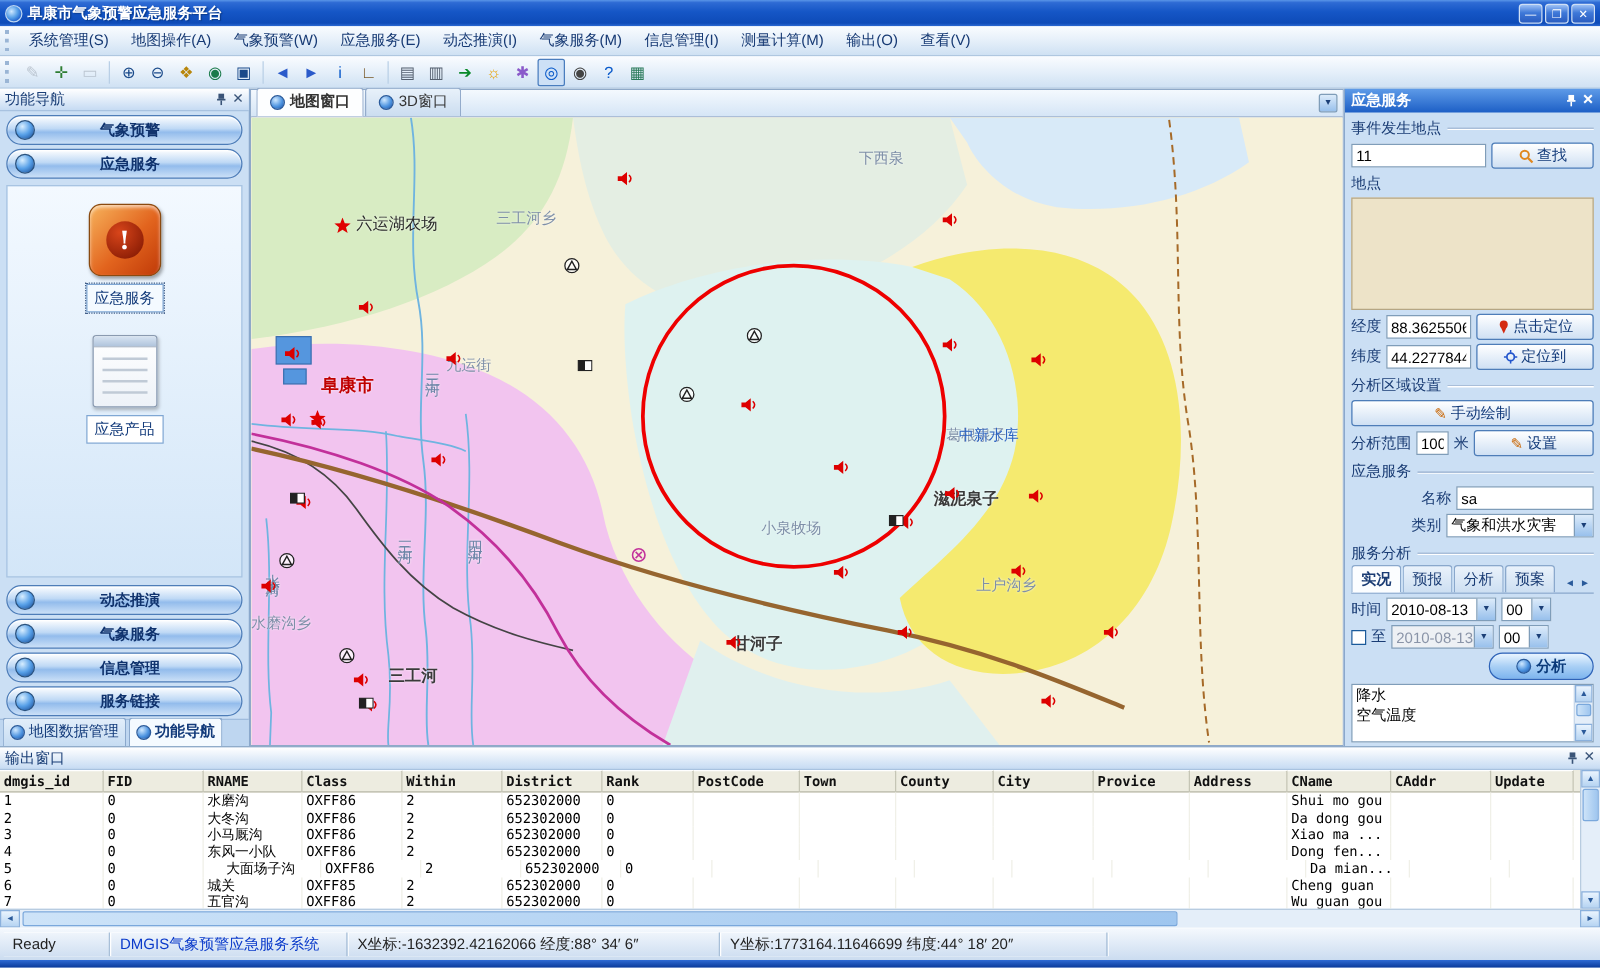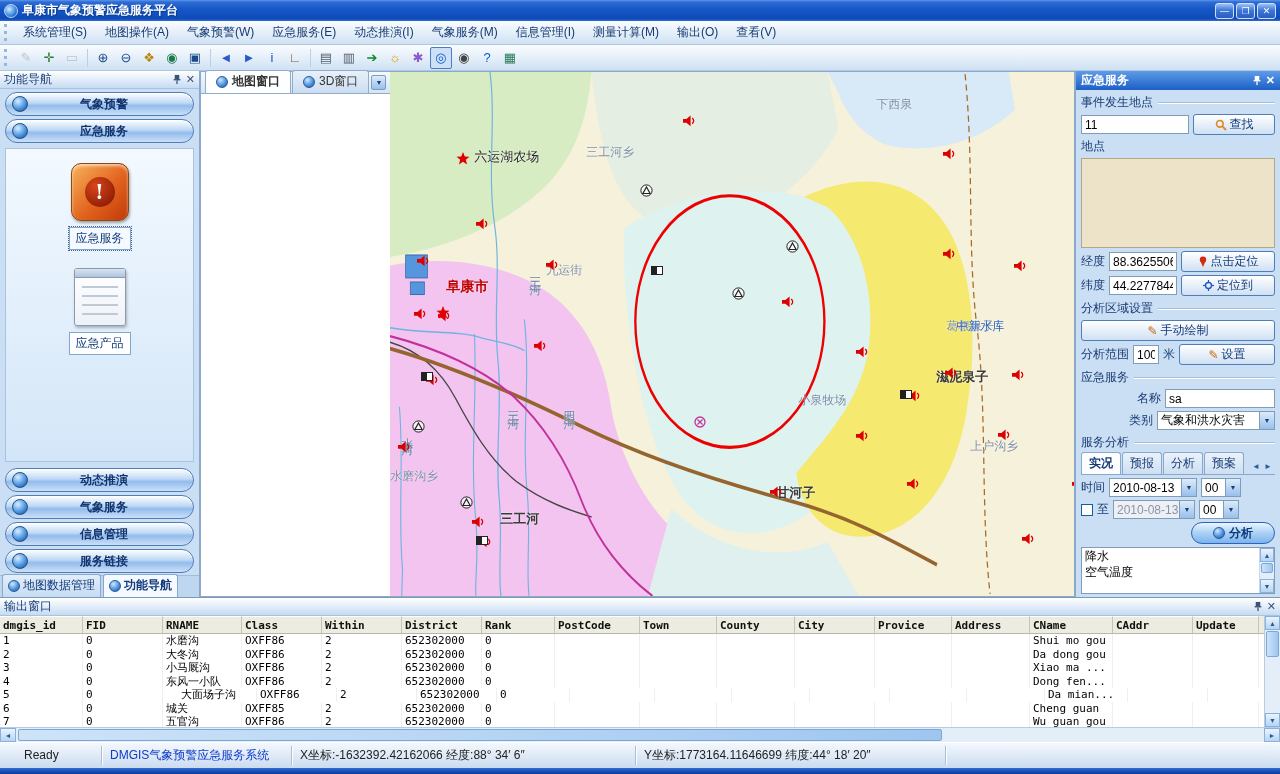--- a/index.html
+++ b/index.html
@@ -68,7 +68,7 @@
 .mini-globe{width:12px;height:12px;border-radius:50%;flex:none;display:inline-block;
  background:radial-gradient(circle at 35% 30%,#CFE8FF,#4E94E0 55%,#1A4FA0);border:1px solid #2A5A9A;}
 
-.mapcol{flex:1;min-width:0;display:flex;flex-direction:row;border:1px solid #8FA9C8;background:#fff;}
+.mapcol{flex:1;min-width:0;display:flex;flex-direction:column;border:1px solid #8FA9C8;background:#fff;}
 .map-tabs{height:22px;flex:none;display:flex;align-items:flex-end;padding:0 4px;gap:1px;
  background:linear-gradient(#F4F9FE,#D5E5F6);border-bottom:1px solid #93ABCB;}
 .map-tab{display:flex;align-items:center;gap:4px;padding:2px 10px 3px;border:1px solid #93ABCB;border-bottom:none;

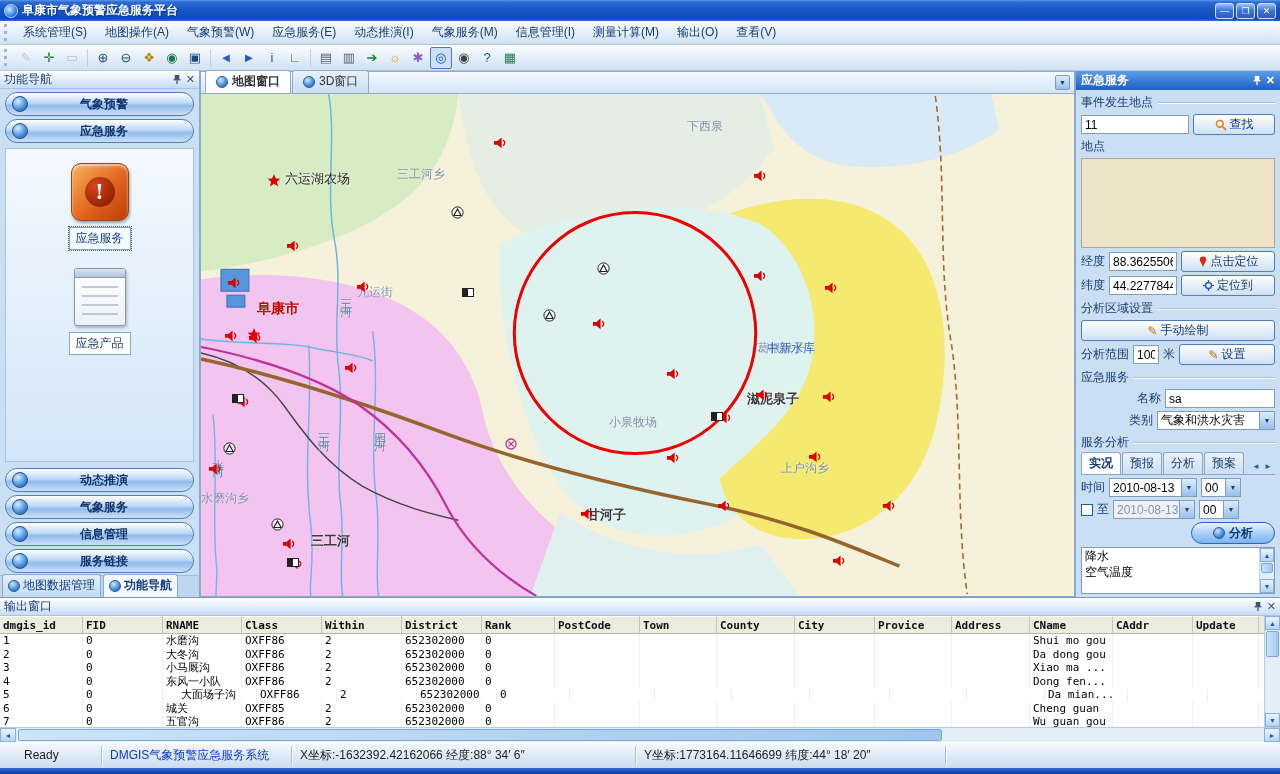--- a/index.html
+++ b/index.html
@@ -141,7 +141,7 @@
 .hscroll .sb-btn{width:16px;height:100%;}
 .hscroll .sb-thumb{top:1px;bottom:1px;left:2px;height:auto;width:74%;}
 
-.status{height:26px;flex:none;display:flex;align-items:center;padding:0 16px;
+.status{height:26px;flex:none;display:flex;align-items:center;padding:0 2px;
  background:linear-gradient(#F4F8FD,#CBDCF0);border-top:1px solid #fff;color:#222;}
 .st-item{flex:none;height:19px;line-height:19px;padding:0 8px;overflow:hidden;white-space:nowrap;
  border-right:1px solid #A8BFD8;box-shadow:1px 0 0 #fff;}

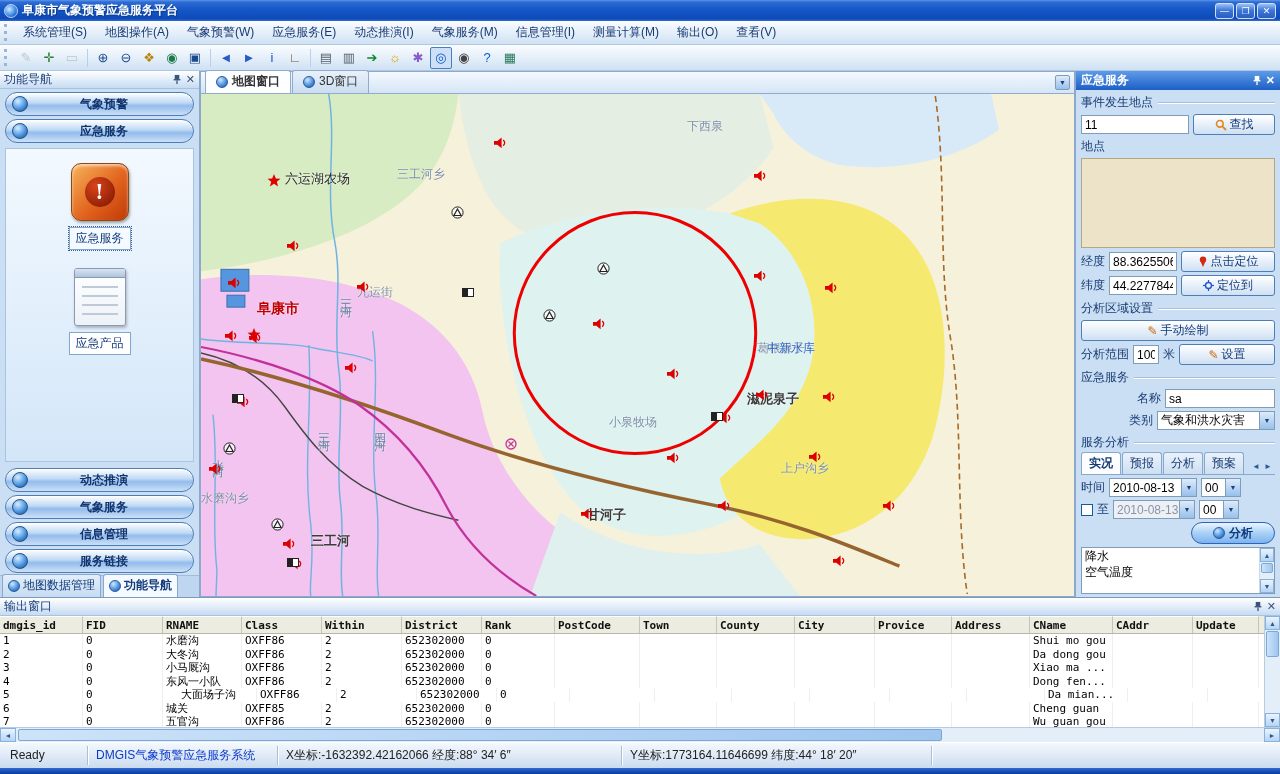--- a/index.html
+++ b/index.html
@@ -812,7 +812,7 @@
   <div class="status">
       <div class="st-item" style="width: 86px;">Ready</div>
       <div class="st-item st-accent" style="width: 190px;">DMGIS气象预警应急服务系统</div>
-      <div class="st-item" style="width: 344px;">X坐标:-1632392.42162066 经度:88° 34′ 6″</div>
+      <div class="st-item" style="width: 298px;">X坐标:-1632392.42162066 经度:88° 34′ 6″</div>
       <div class="st-item" style="width: 310px;">Y坐标:1773164.11646699 纬度:44° 18′ 20″</div>
     </div>
   <div class="frame-bottom"></div>

